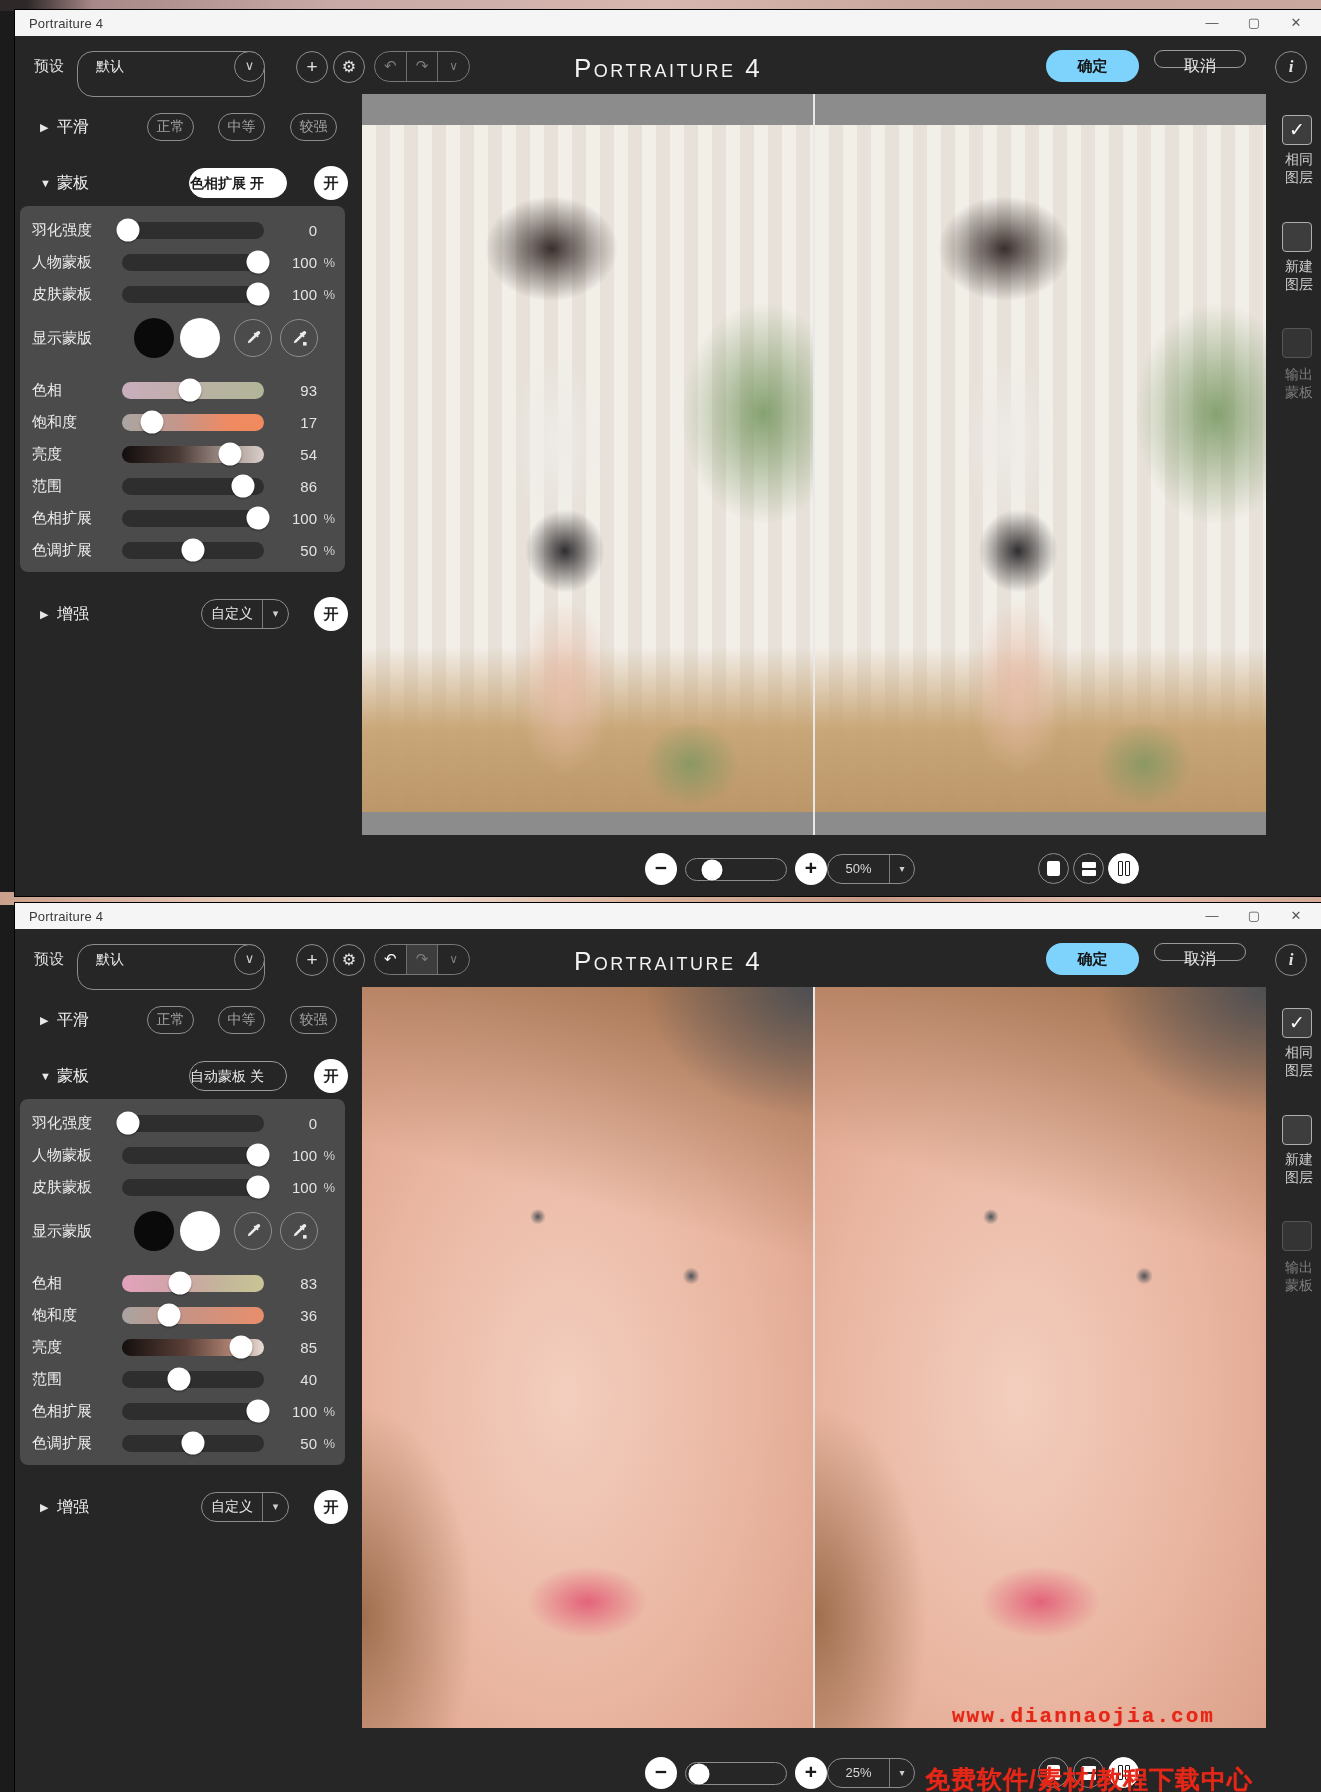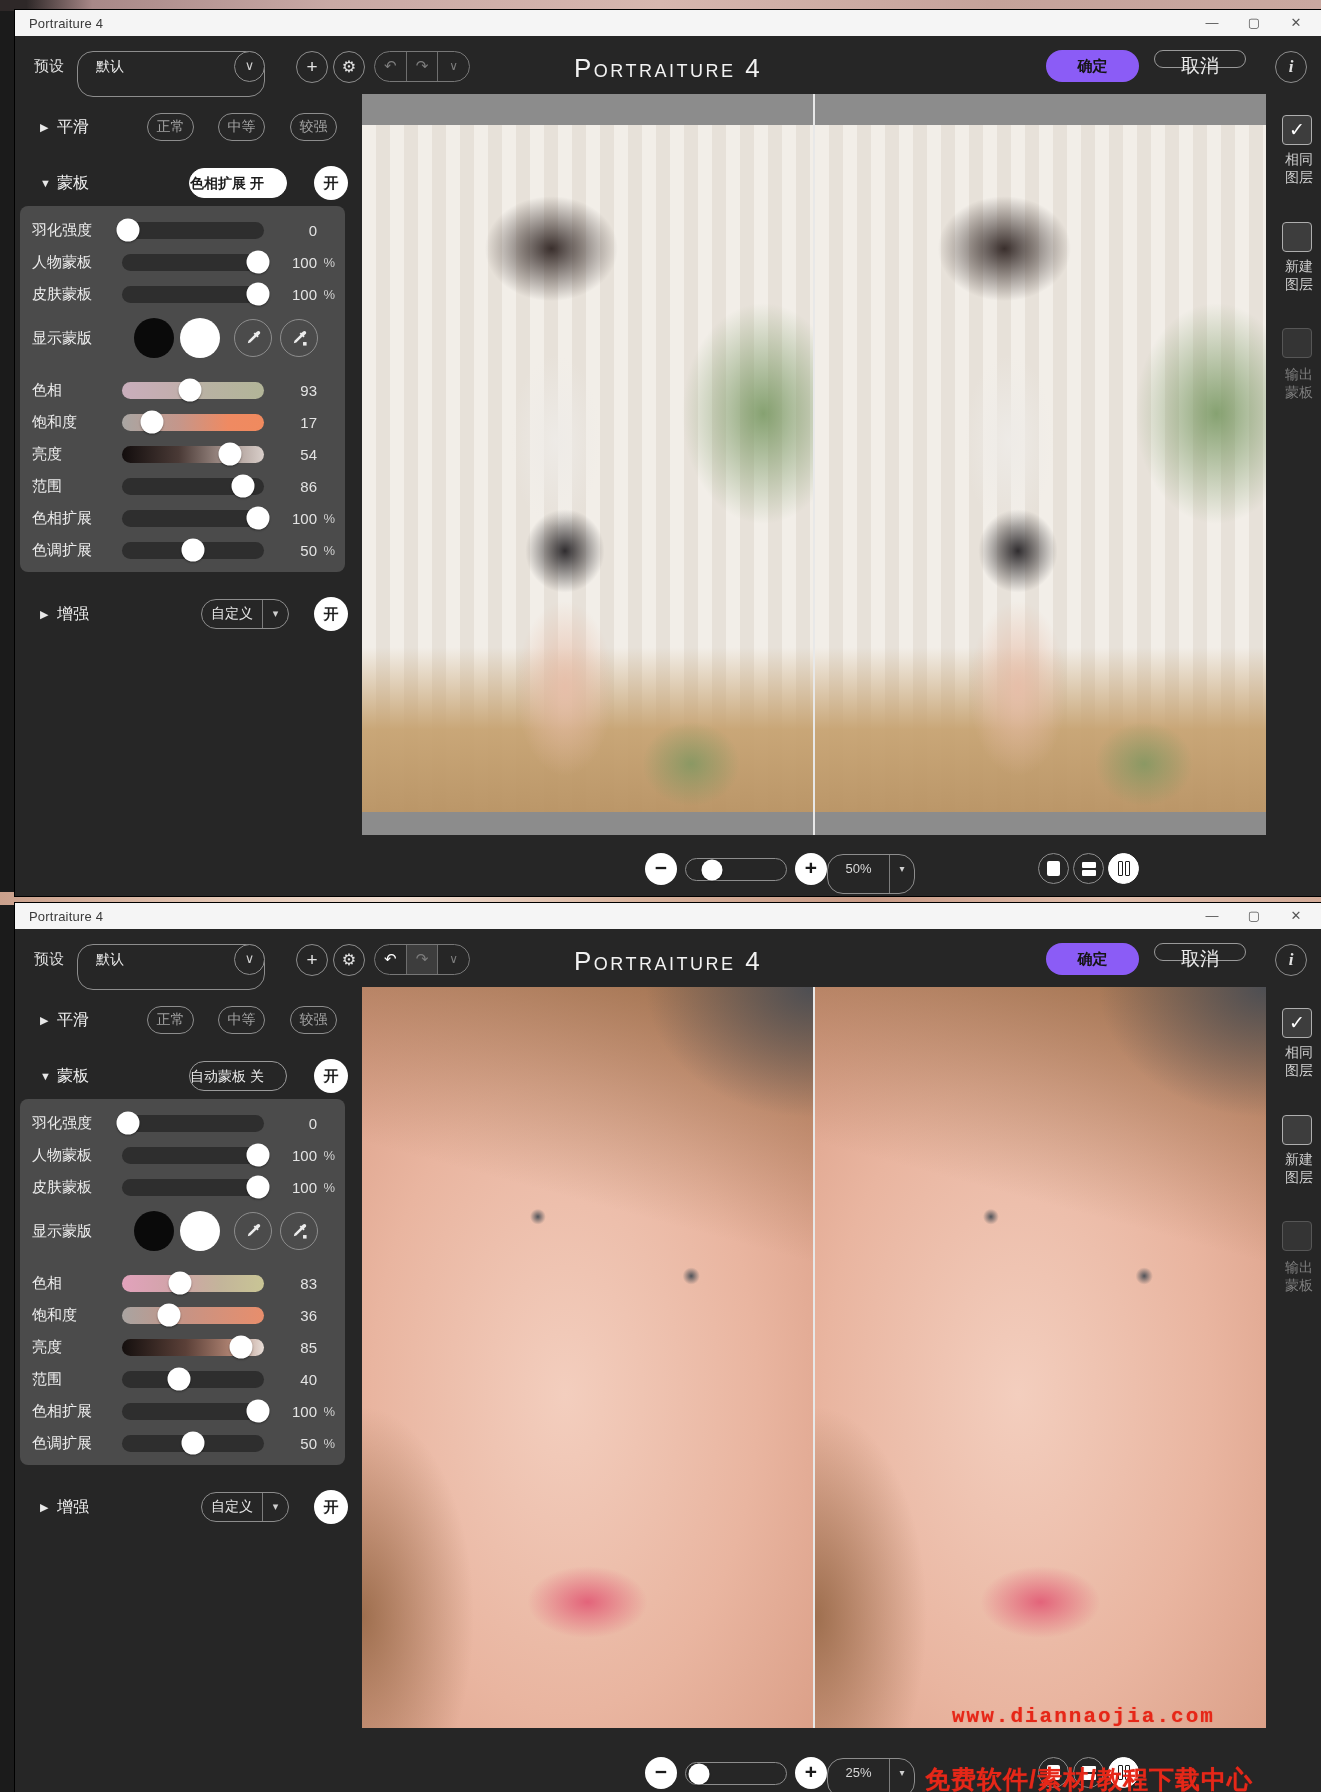--- a/index.html
+++ b/index.html
@@ -43,7 +43,7 @@
   .win2 .seg-redo{background:#3d3d3d}
   .brand{position:absolute;left:0;top:9px;width:100%;text-align:center;color:#f2f2f2;font-size:26px;
          font-variant:small-caps;letter-spacing:2.5px;font-weight:500;pointer-events:none}
-  .btn-ok{position:absolute;right:182px;top:6px;width:93px;height:32px;background:#8b5cf6;border-radius:16px;
+  .btn-ok{position:absolute;right:182px;top:6px;width:93px;height:32px;background:#7dd3fc;border-radius:16px;
           color:#141414;font-size:15px;font-weight:bold;text-align:center;line-height:32px}
   .btn-cancel{position:absolute;right:75px;top:6px;width:92px;height:18px;border:1.5px solid #9a9a9a;
           border-radius:16px;color:#ececec;font-size:19px;text-align:center;line-height:29px}

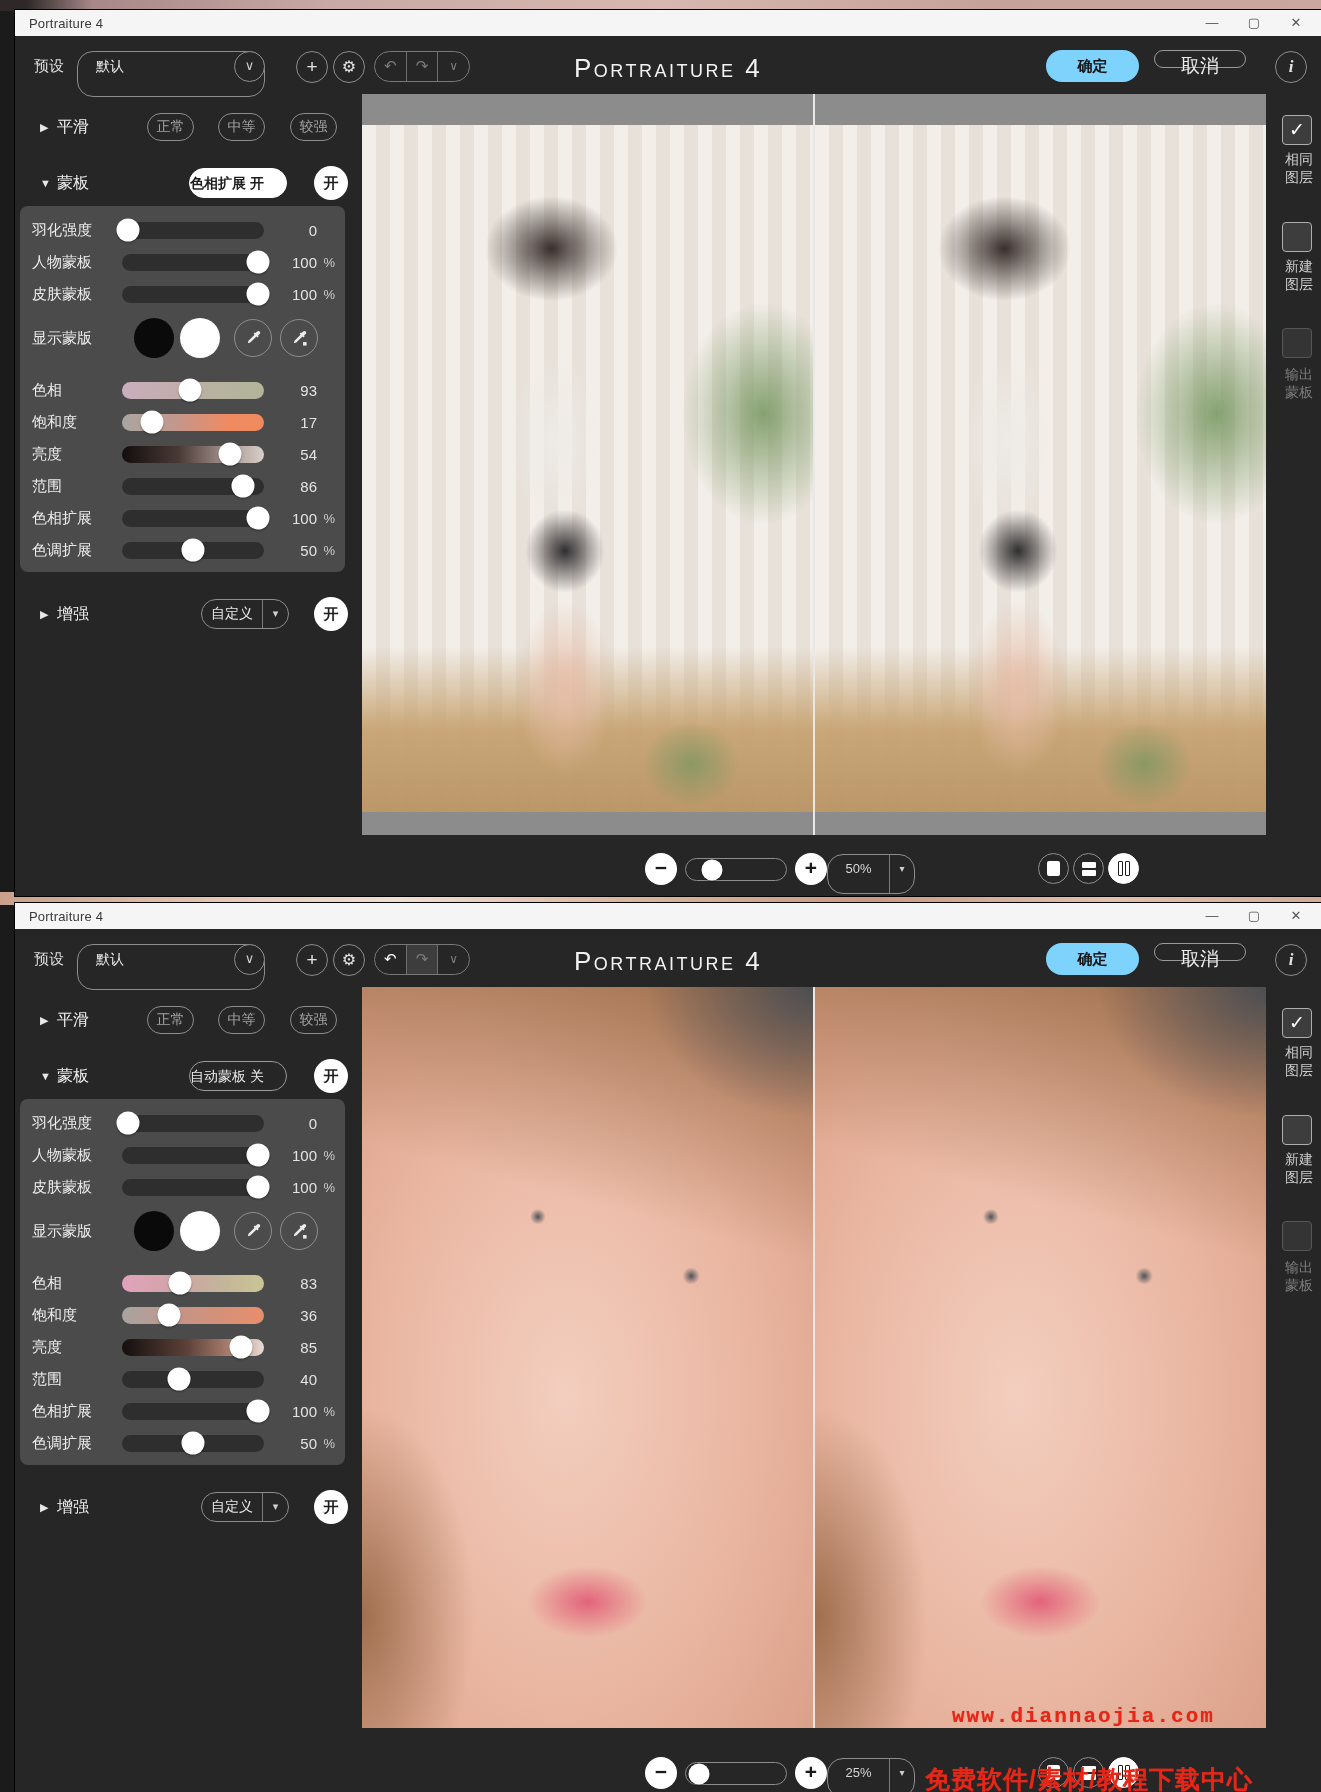--- a/index.html
+++ b/index.html
@@ -46,7 +46,7 @@
   .btn-ok{position:absolute;right:182px;top:6px;width:93px;height:32px;background:#7dd3fc;border-radius:16px;
           color:#141414;font-size:15px;font-weight:bold;text-align:center;line-height:32px}
   .btn-cancel{position:absolute;right:75px;top:6px;width:92px;height:18px;border:1.5px solid #9a9a9a;
-          border-radius:16px;color:#ececec;font-size:19px;text-align:center;line-height:29px}
+          border-radius:16px;color:#ececec;font-size:16px;text-align:center;line-height:29px}
   .btn-info{left:auto;right:14px;font-family:"Liberation Serif","DejaVu Serif",serif;font-style:italic;
             font-size:17px;font-weight:bold}
 

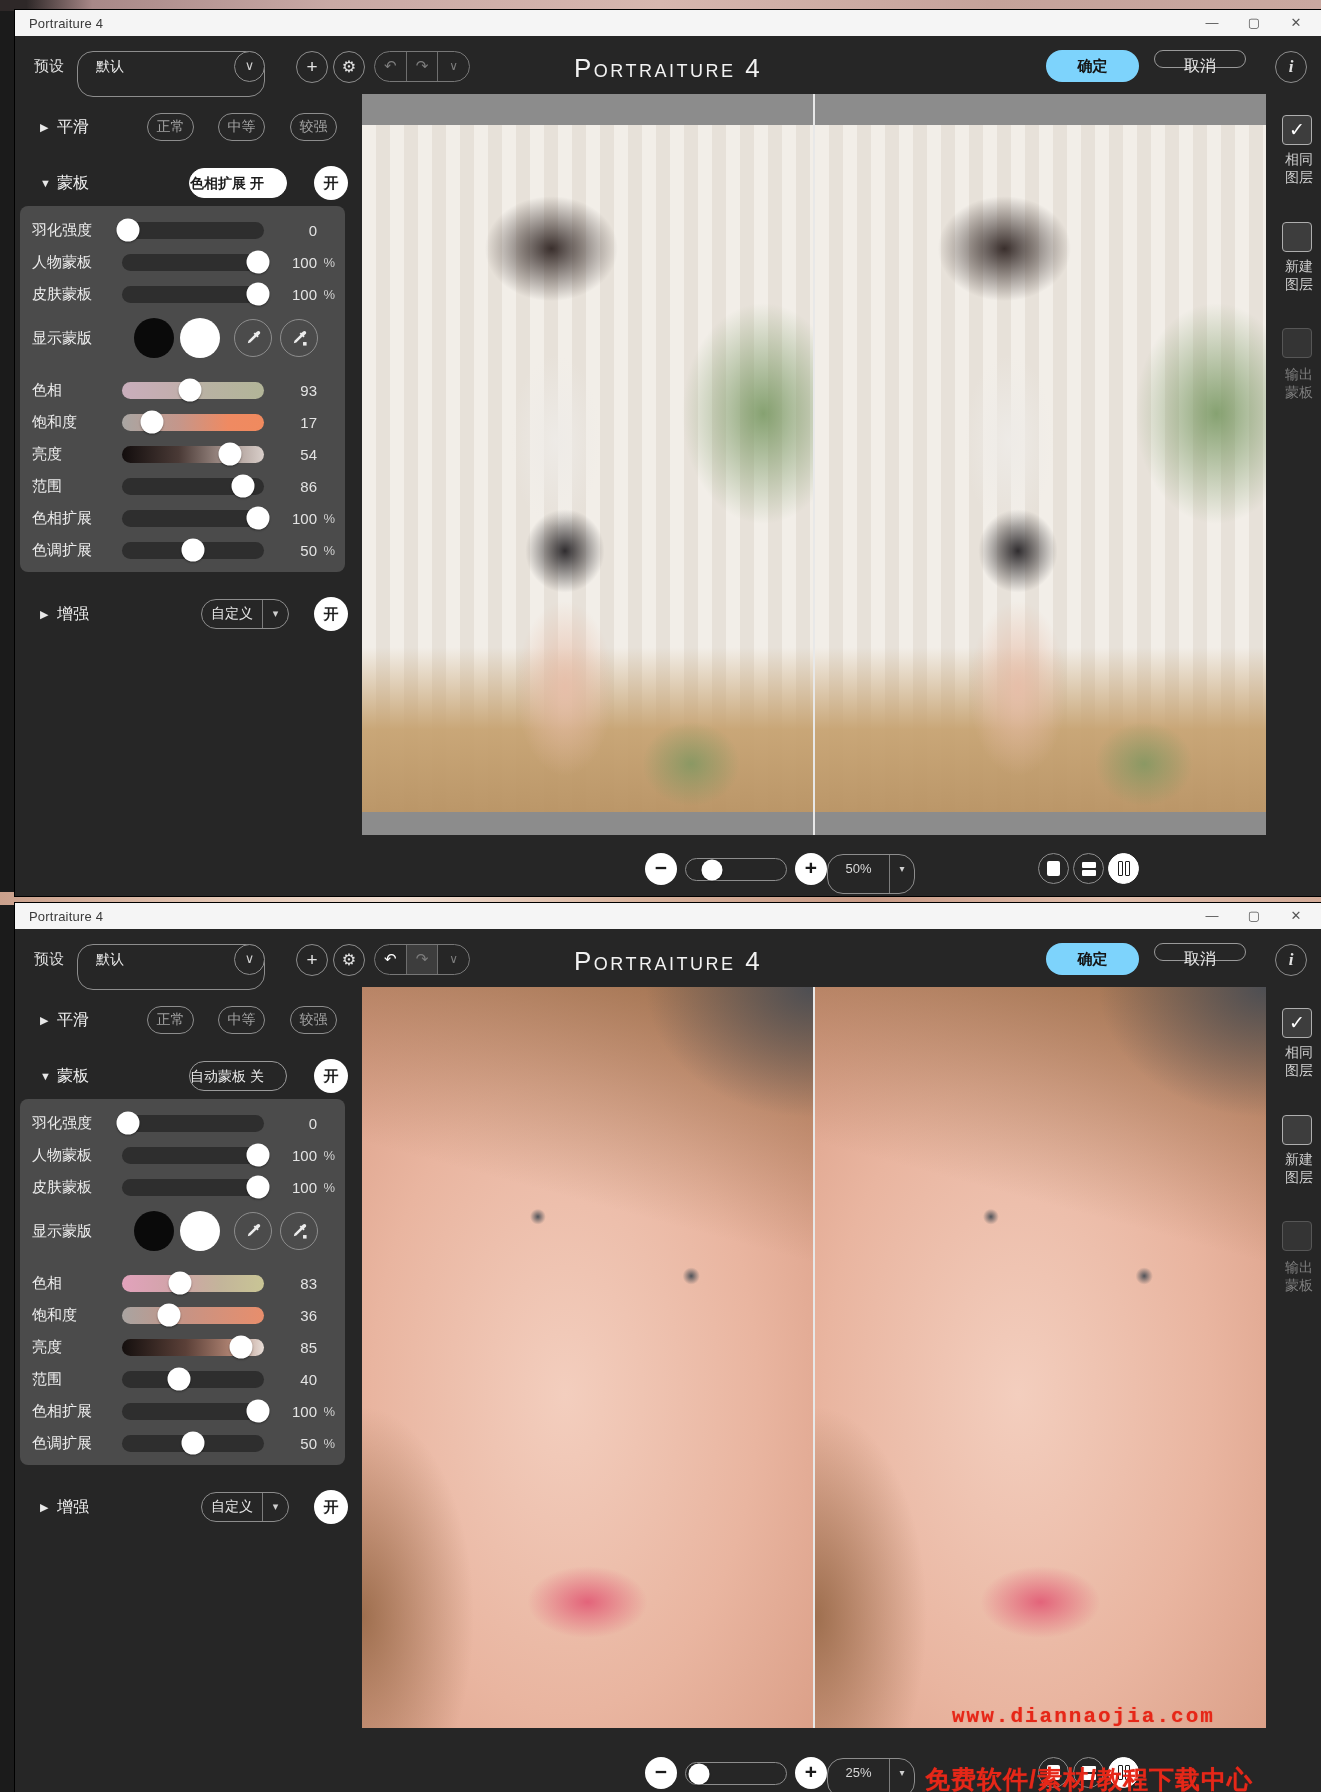--- a/index.html
+++ b/index.html
@@ -134,7 +134,7 @@
   .sb-minus{left:630px}.sb-plus{left:780px}
   .zoomtrack{position:absolute;left:670px;top:7px;width:102px;height:23px;border:1.5px solid #8d8d8d;border-radius:12px}
   .zoomtrack .knob{width:21px;height:21px}
-  .zoomsel{position:absolute;left:812px;top:3px;width:88px;height:40px;border:1.5px solid #8d8d8d;
+  .zoomsel{position:absolute;left:812px;top:3px;width:88px;height:30px;border:1.5px solid #8d8d8d;
            border-radius:16px;display:flex;overflow:hidden}
   .zoomval{flex:1;color:#d8d8d8;font-size:13px;text-align:center;line-height:27px}
   .zoomarrow{width:25px;border-left:1px solid #7c7c7c;color:#cfcfcf;font-size:10px;text-align:center;line-height:27px}

